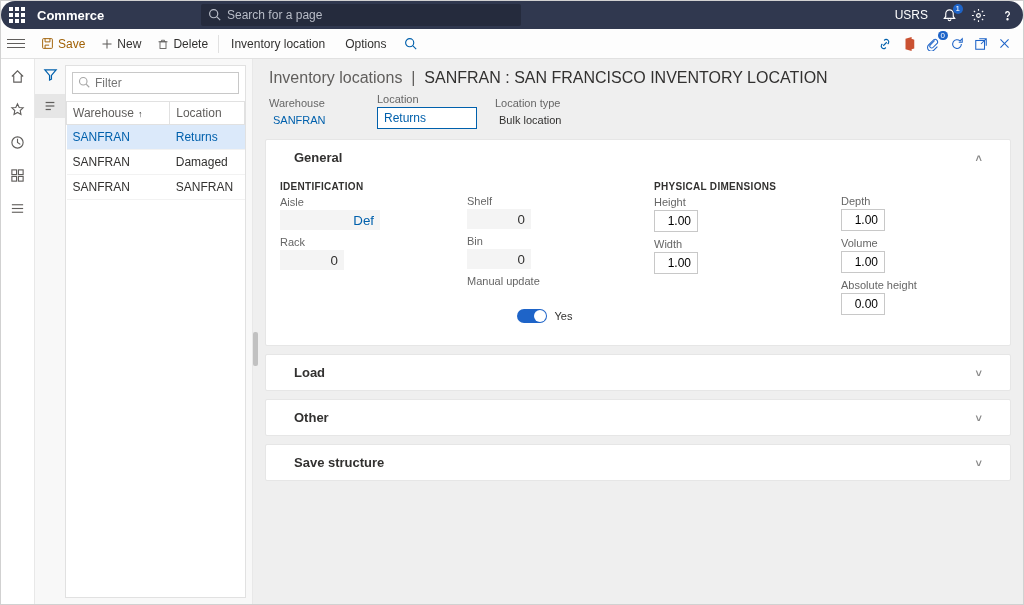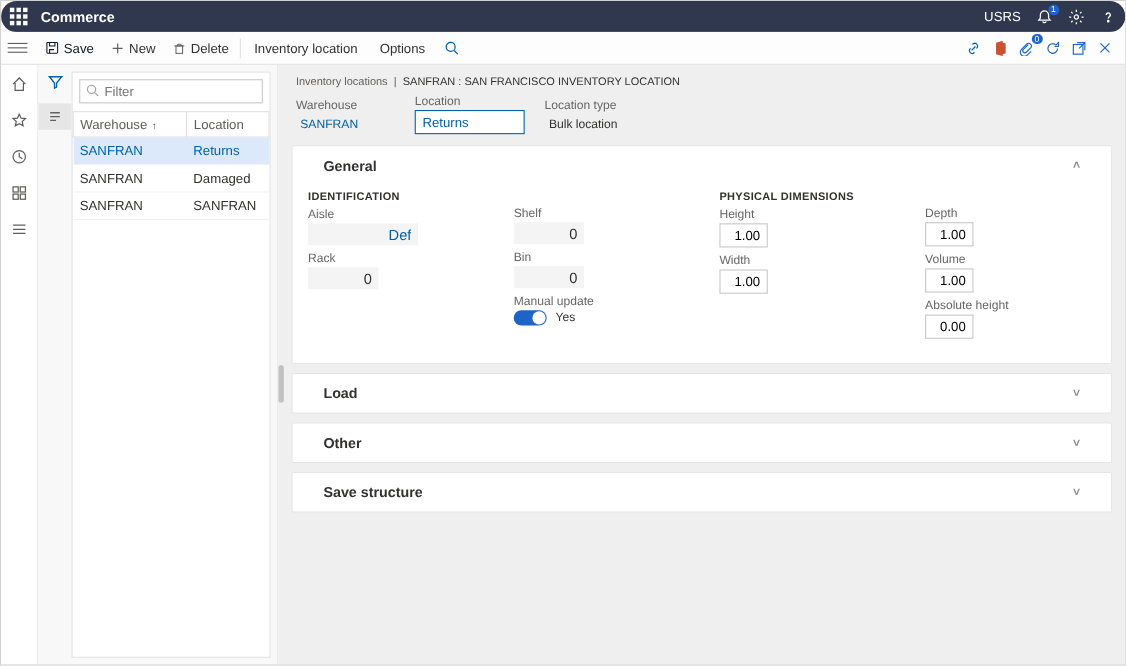--- a/index.html
+++ b/index.html
@@ -96,6 +96,15 @@
       <span></span>
   </div>
   <div class="brand">Commerce</div>
+  <div class="search-wrap">
+    <span class="search-icon">
+      <svg width="13" height="13" viewBox="0 0 16 16" fill="none" stroke="currentColor" stroke-width="1.5">
+          <circle cx="7" cy="7" r="5"></circle>
+          <line x1="11" y1="11" x2="15" y2="15"></line>
+        </svg>
+    </span>
+    <input class="search" placeholder="Search for a page" style="">
+  </div>
   <div class="top-right">
     <span>USRS</span>
     <span class="icon-btn">

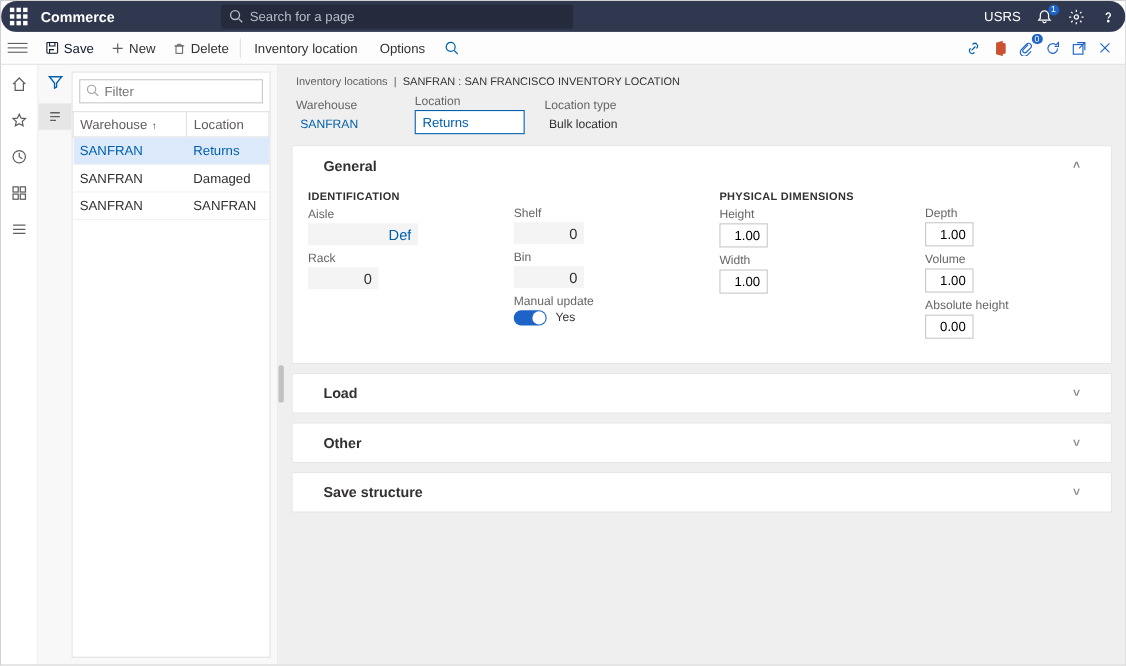--- a/index.html
+++ b/index.html
@@ -23,7 +23,7 @@
   .hamburger { width: 18px; cursor: pointer; margin-right: 8px; }
   .hamburger div { height: 1px; background: #605e5c; margin: 3px 0; }
   .actionbar .btn { display: flex; align-items: center; gap: 4px; padding: 0 8px; height: 30px; cursor: pointer; color: #323130; }
-  .actionbar .btn.primary { color: #0f172a; }
+  .actionbar .btn.primary { color: #a16207; }
   .actionbar .sep { width: 1px; height: 18px; background: #e1e1e1; margin: 0 2px; }
   .actionbar .tab { padding: 0 10px; height: 30px; display: flex; align-items: center; cursor: pointer; }
   .action-right { margin-left: auto; display: flex; align-items: center; gap: 10px; padding-right: 6px; }

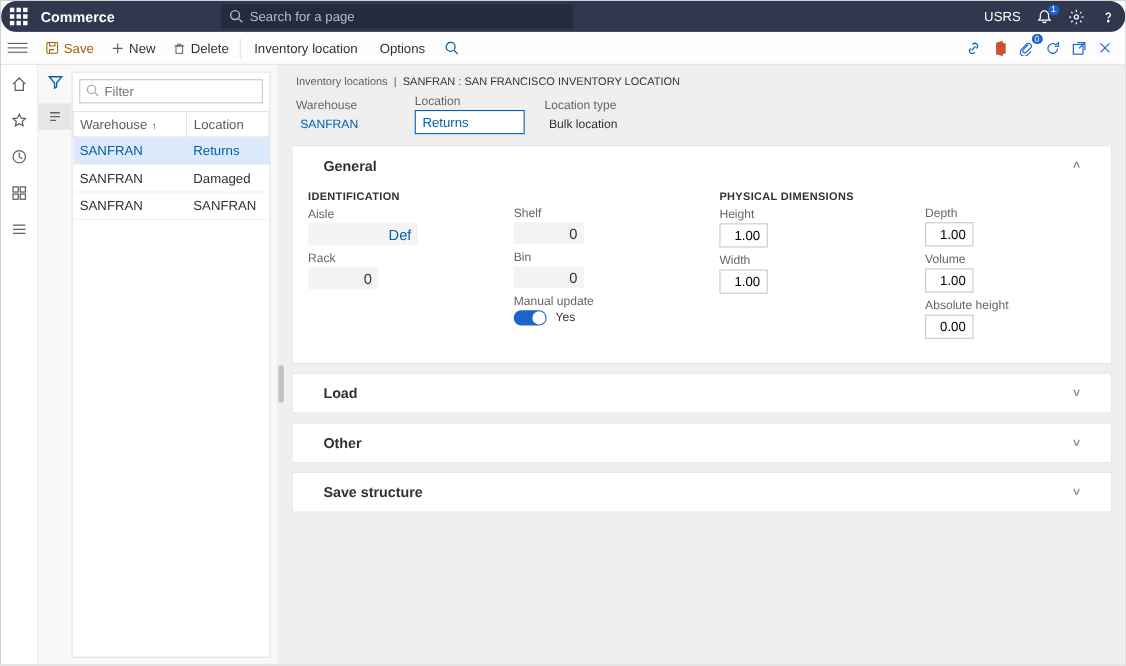--- a/index.html
+++ b/index.html
@@ -54,7 +54,7 @@
 
   .detail { flex: 1; background: #efefef; overflow: auto; padding: 0 12px 12px 6px; position: relative;}
   .detail-scroll { position:absolute; left:0; top:50%; width:5px; height:34px; background:#c1c1c1; border-radius:2px;}
-  .crumbs { padding: 10px 4px 6px 10px; font-size: 10px; color: #605e5c; }
+  .crumbs { padding: 10px 4px 6px 10px; font-size: 16px; color: #605e5c; }
   .crumbs .title { color: #323130; }
   .header-fields { display: flex; gap: 18px; padding: 0 10px 10px 10px; align-items: flex-end; }
   .hf { display: flex; flex-direction: column; gap: 2px; font-size: 11px; }

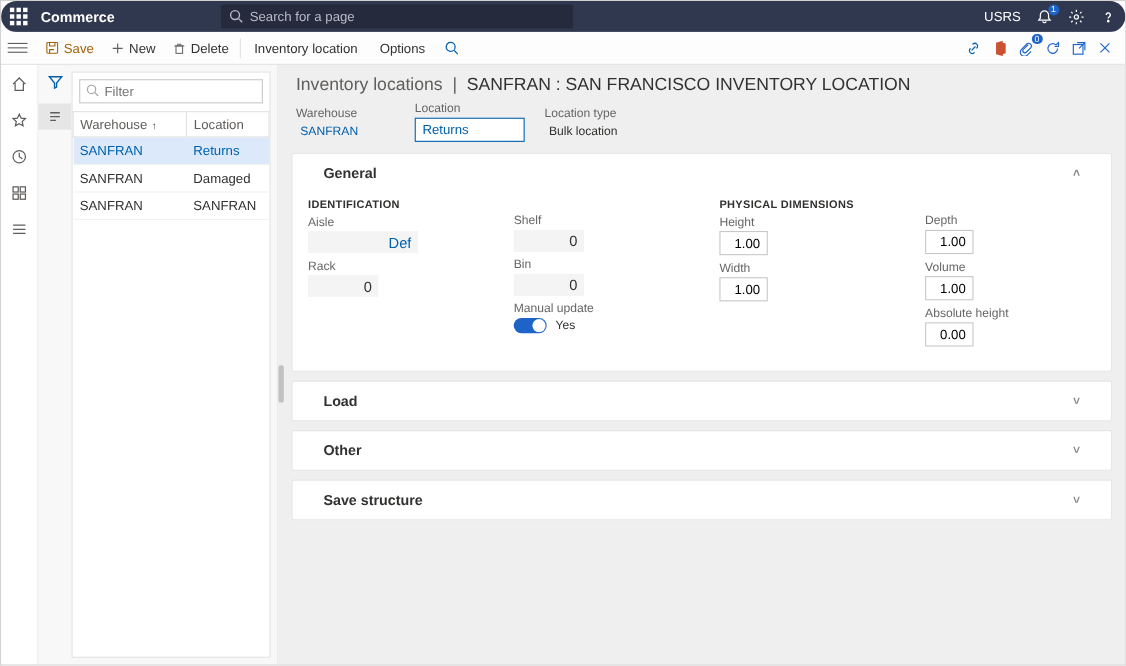--- a/index.html
+++ b/index.html
@@ -73,7 +73,7 @@
   .field .ro { background: #f4f4f4; border: none; padding: 3px 6px; width: 100px; height: 20px; text-align: right; color:#323130;}
   .field .ro.num { text-align: right; width: 64px; }
   .field input.box { border: 1px solid #c8c8c8; padding: 3px 6px; width: 44px; height: 22px; text-align: right; font-size: 12px; }
-  .toggle-row { display: flex; align-items: center; gap: 8px; margin-top: 0;}
+  .toggle-row { display: flex; align-items: center; gap: 8px; margin-top: 20px; justify-content: center;}
   .toggle { width: 30px; height: 14px; background: #1e64c8; border-radius: 8px; position: relative; cursor: pointer; }
   .toggle .knob { position: absolute; right: 1px; top: 1px; width: 12px; height: 12px; background: #fff; border-radius: 50%; }
   .col { display: flex; flex-direction: column; }

